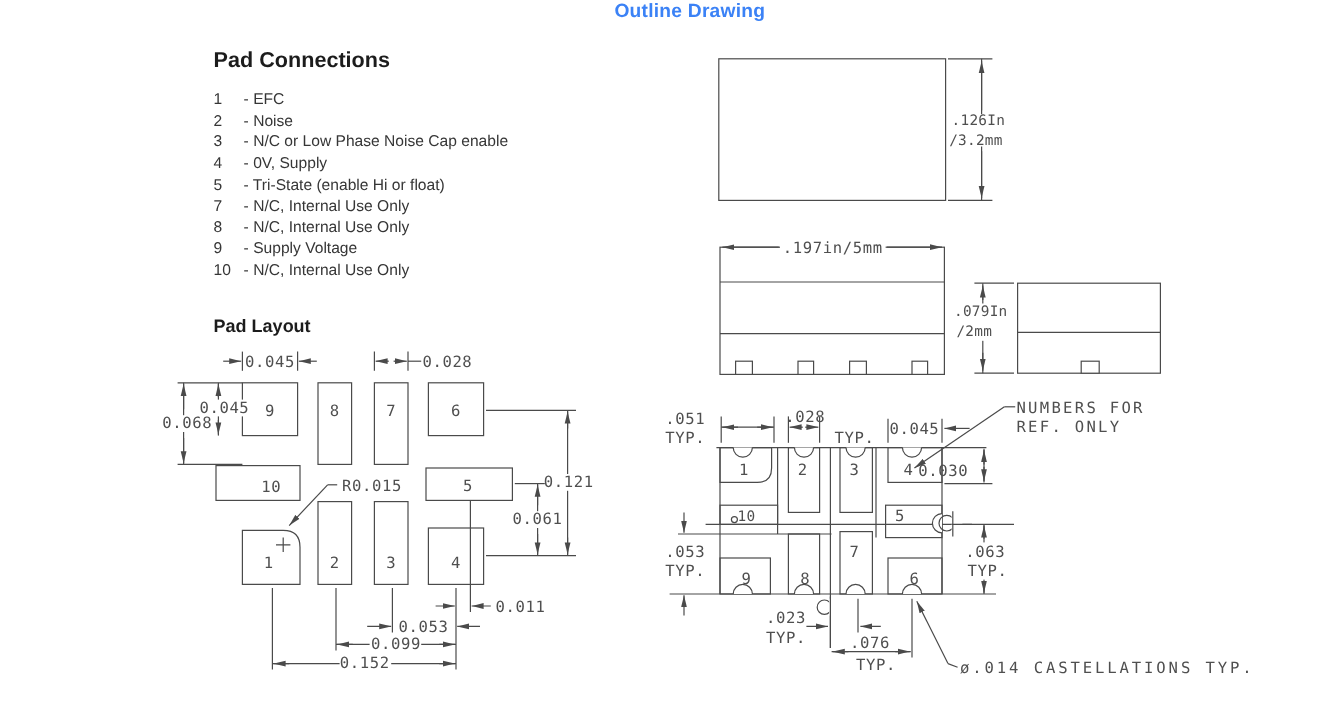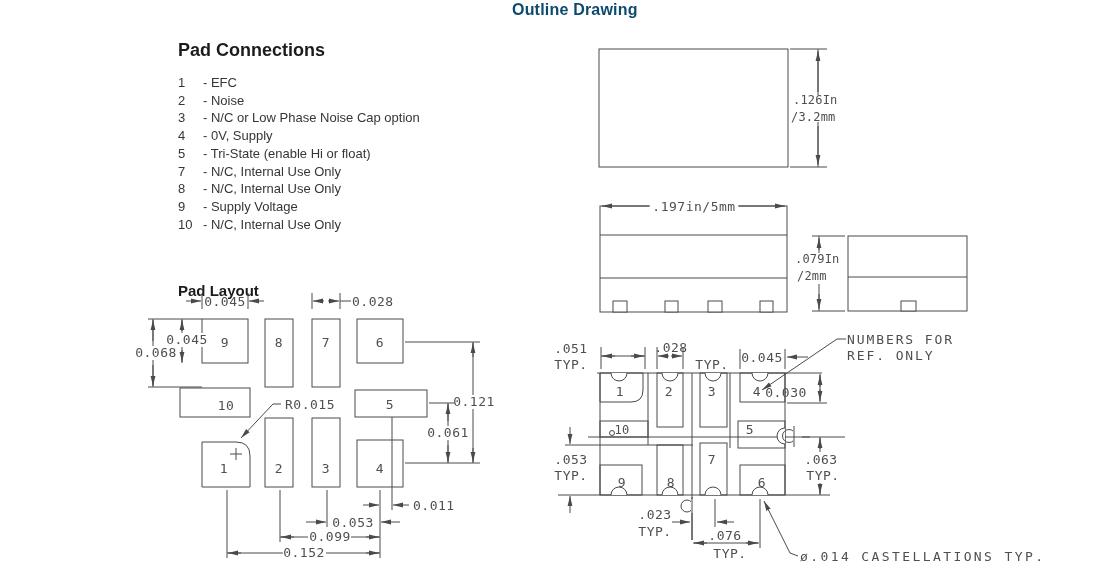--- a/index.html
+++ b/index.html
@@ -5,7 +5,7 @@
   html,body{margin:0;padding:0;background:#fff;width:1109px;height:586px;overflow:hidden}
   body{font-family:"Liberation Sans",sans-serif;position:relative}
   .abs{position:absolute}
-  #title{left:512px;top:1px;font-size:16px;font-weight:bold;color:#0c4a6e;letter-spacing:.2px}
+  #title{left:512px;top:1px;font-size:16px;font-weight:bold;color:#3b82f6;letter-spacing:.2px}
   #pc-head{left:178px;top:40px;font-size:18px;font-weight:bold;color:#1c1c1c}
   #pl-head{left:178px;top:282px;font-size:15px;font-weight:bold;color:#1c1c1c}
   #pc-list{left:178px;top:74px;font-size:13px;color:#363636;line-height:17.7px}

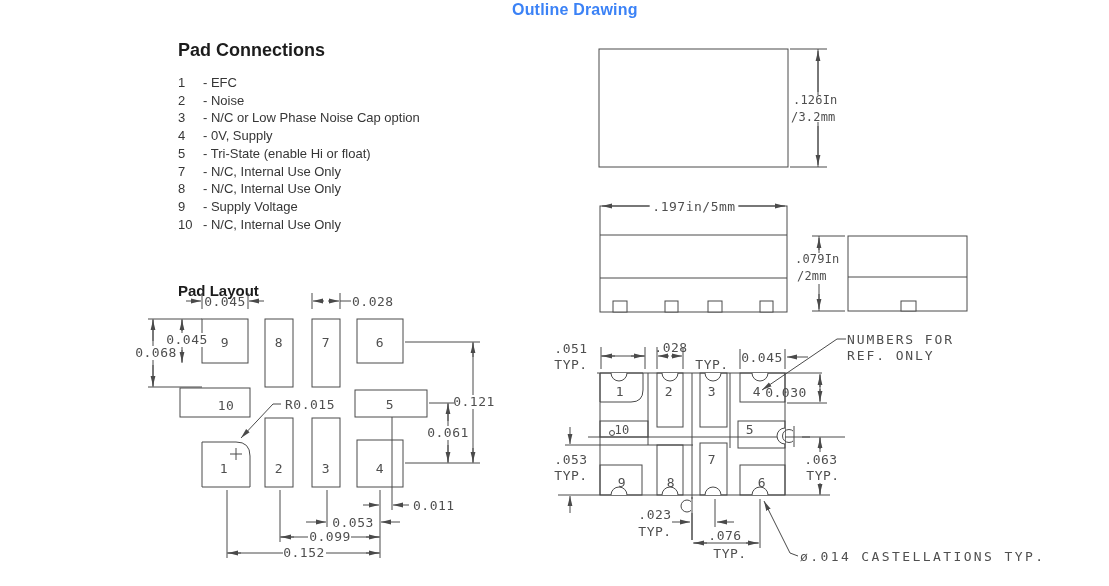--- a/index.html
+++ b/index.html
@@ -32,7 +32,7 @@
 <div class="abs" id="pc-list">
   <div class="row"><span class="num">1</span><span>- EFC</span></div>
   <div class="row"><span class="num">2</span><span>- Noise</span></div>
-  <div class="row"><span class="num">3</span><span>- N/C or Low Phase Noise Cap option</span></div>
+  <div class="row"><span class="num">3</span><span>- N/C or Low Phase Noise Cap enable</span></div>
   <div class="row"><span class="num">4</span><span>- 0V, Supply</span></div>
   <div class="row"><span class="num">5</span><span>- Tri-State (enable Hi or float)</span></div>
   <div class="row"><span class="num">7</span><span>- N/C, Internal Use Only</span></div>

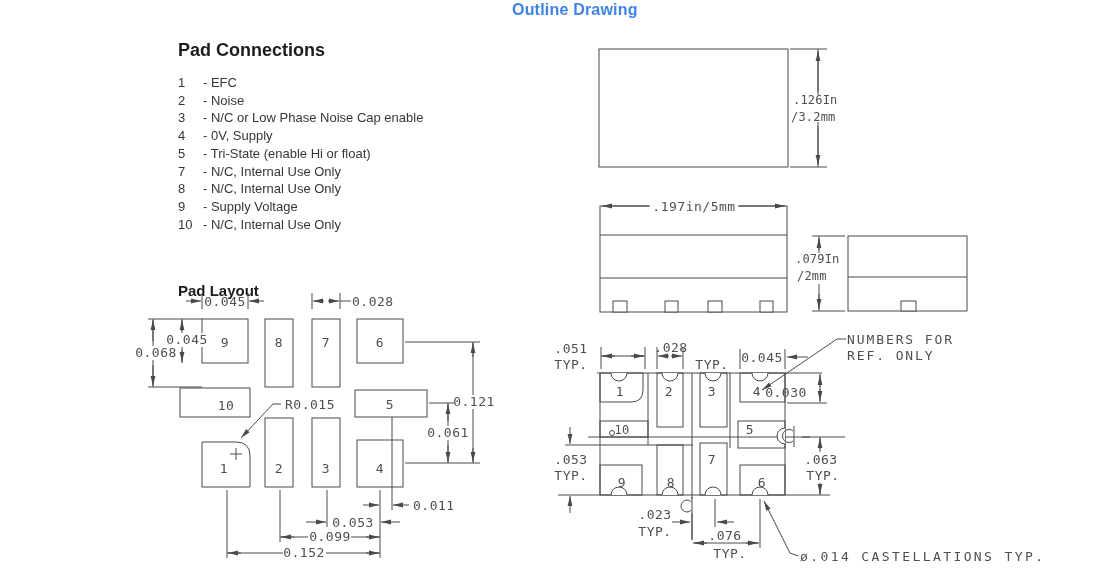--- a/index.html
+++ b/index.html
@@ -7,7 +7,7 @@
   .abs{position:absolute}
   #title{left:512px;top:1px;font-size:16px;font-weight:bold;color:#3b82f6;letter-spacing:.2px}
   #pc-head{left:178px;top:40px;font-size:18px;font-weight:bold;color:#1c1c1c}
-  #pl-head{left:178px;top:282px;font-size:15px;font-weight:bold;color:#1c1c1c}
+  #pl-head{left:178px;top:264px;font-size:15px;font-weight:bold;color:#1c1c1c}
   #pc-list{left:178px;top:74px;font-size:13px;color:#363636;line-height:17.7px}
   #pc-list .row{white-space:nowrap}
   #pc-list .num{display:inline-block;width:25px}

